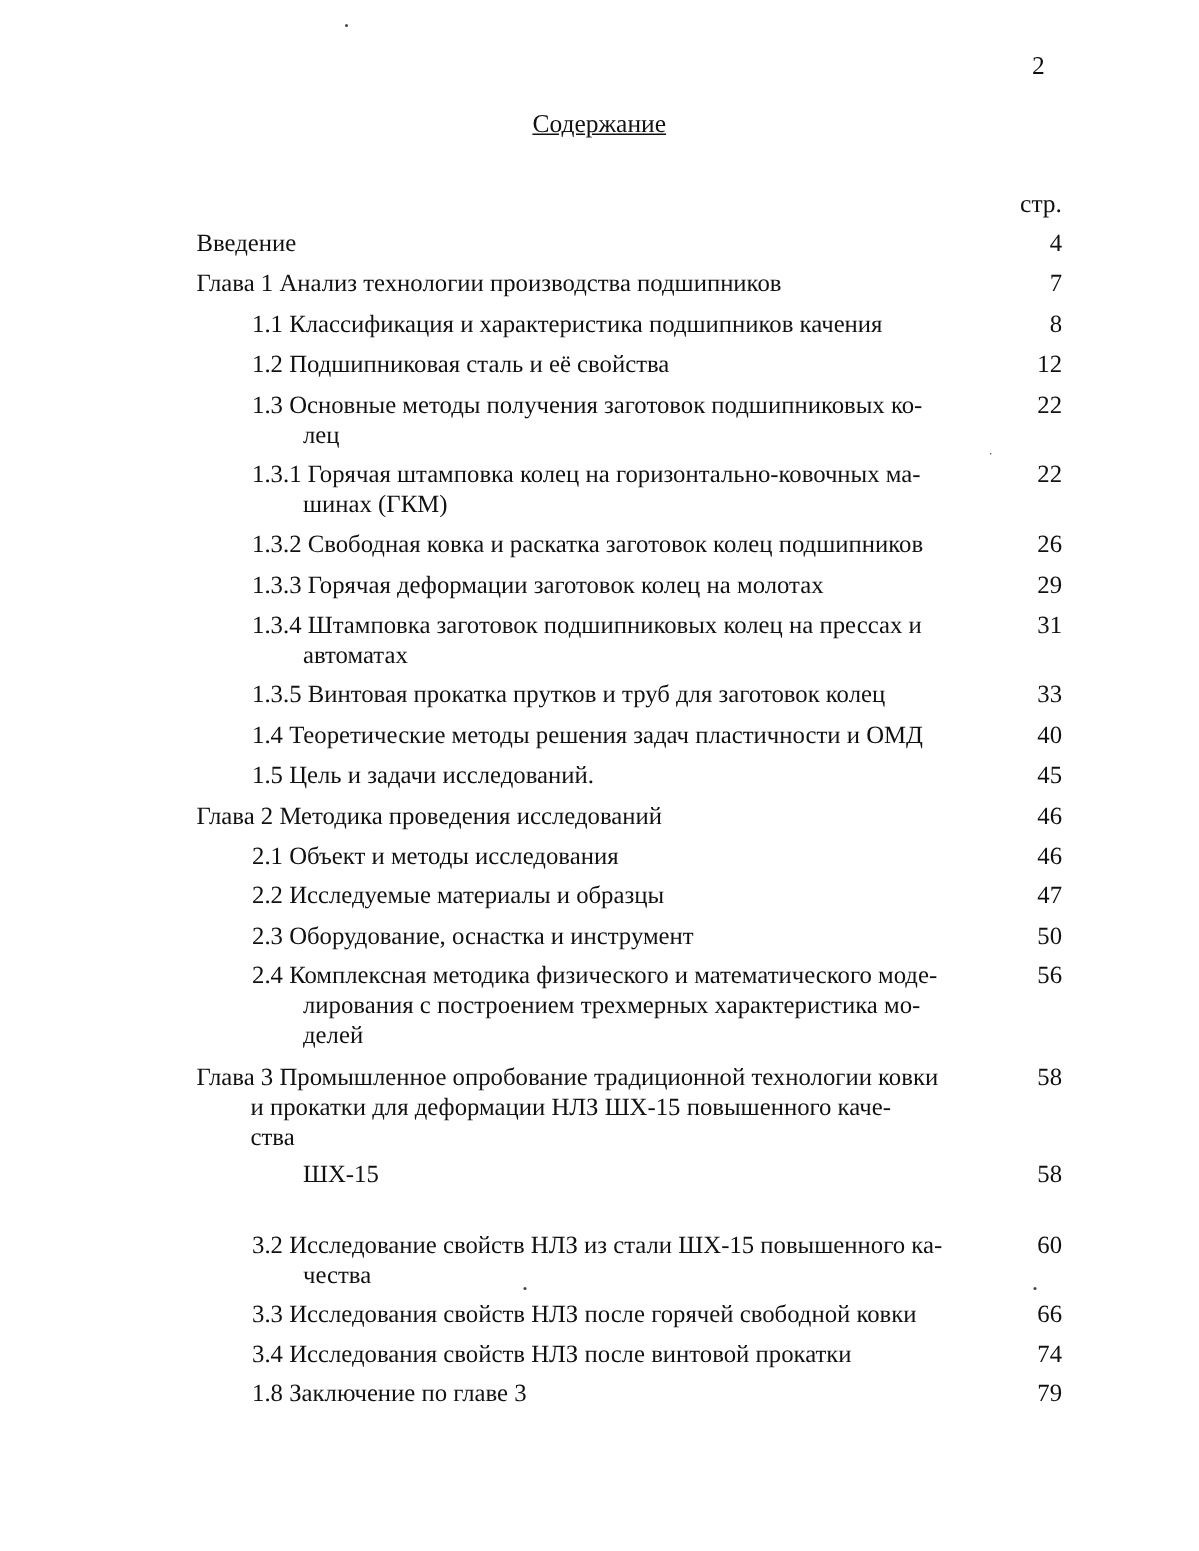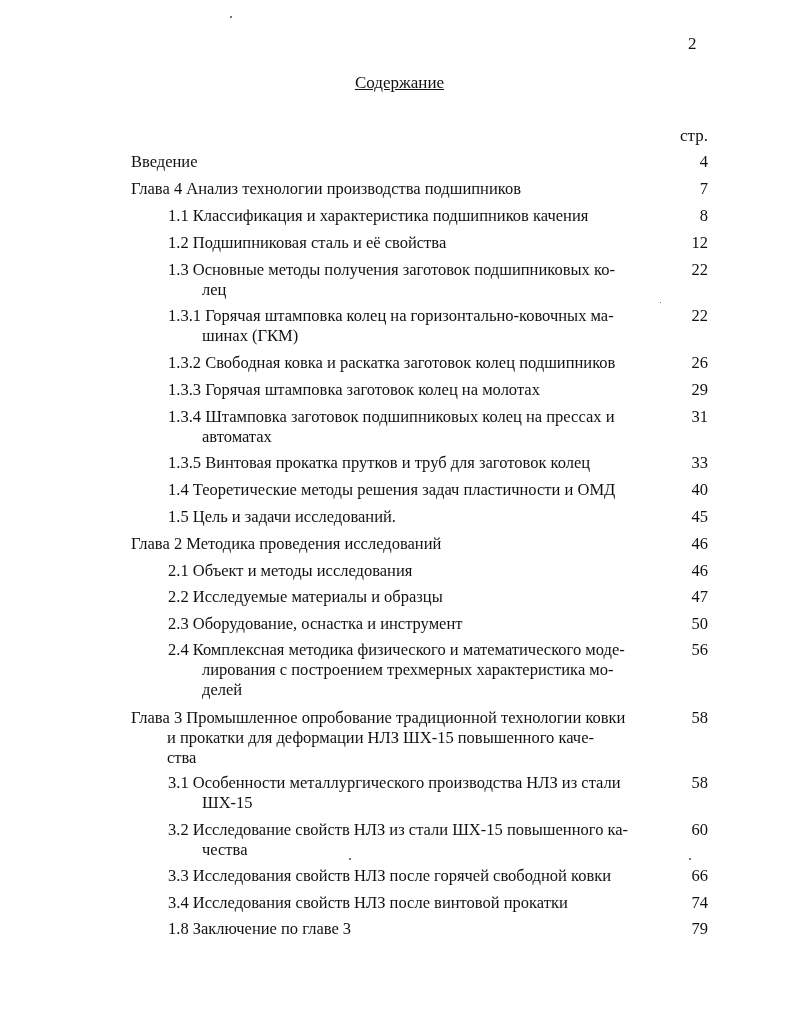--- a/index.html
+++ b/index.html
@@ -37,7 +37,7 @@
     <div class="pg" style="top:152px">4</div>
 
     <div class="row l0" style="top:179px">
-      <div class="txt">Глава 4 Анализ технологии производства подшипников</div>
+      <div class="txt">Глава 1 Анализ технологии производства подшипников</div>
     </div>
     <div class="pg" style="top:179px">7</div>
 

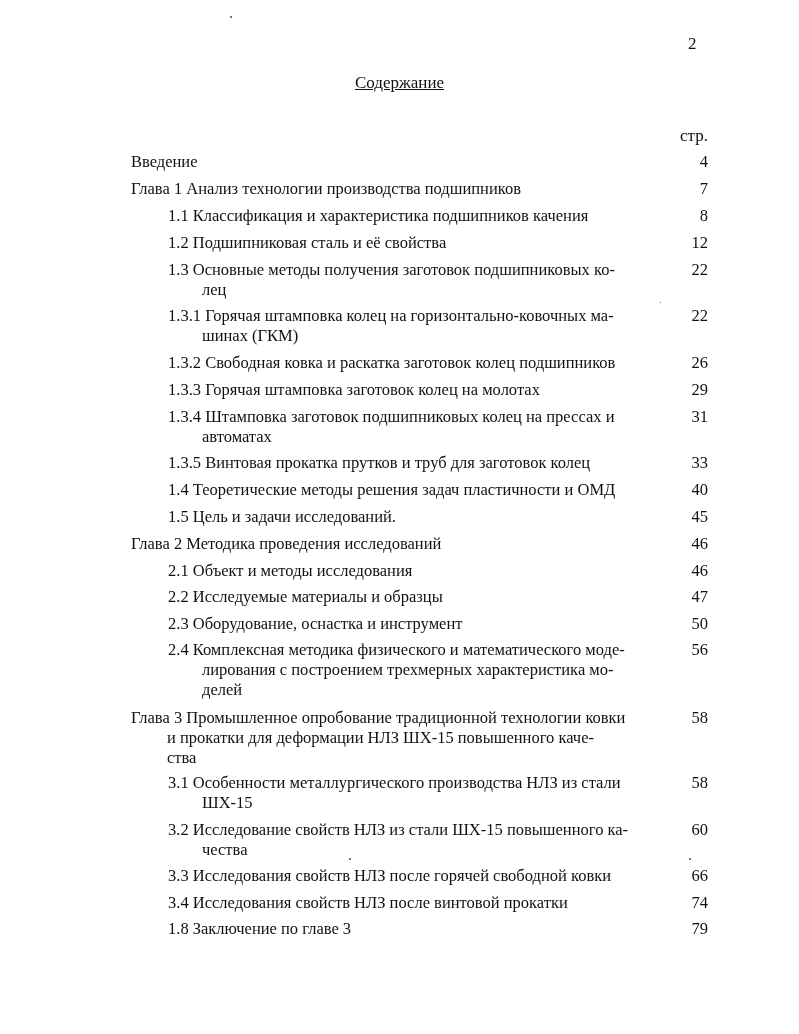--- a/index.html
+++ b/index.html
@@ -73,7 +73,7 @@
     <div class="pg" style="top:353px">26</div>
 
     <div class="row l1" style="top:380px">
-      <div class="txt">1.3.3 Горячая штамповка заготовок колец на молотах</div>
+      <div class="txt">1.3.3 Горячая деформации заготовок колец на молотах</div>
     </div>
     <div class="pg" style="top:380px">29</div>
 

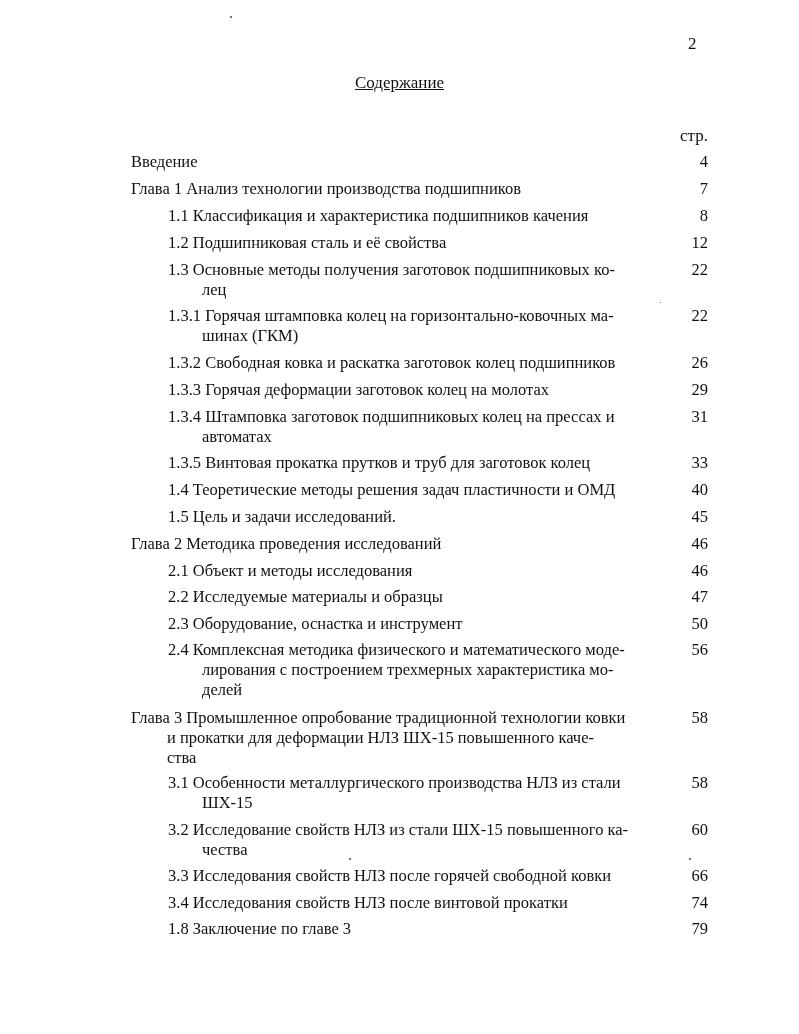--- a/index.html
+++ b/index.html
@@ -140,7 +140,6 @@
 
     <div class="row l1" style="top:773px">
       <div class="txt">
-        <div>3.1 Особенности металлургического производства НЛЗ из стали</div>
         <div style="padding-left:34px">ШХ-15</div>
       </div>
     </div>

